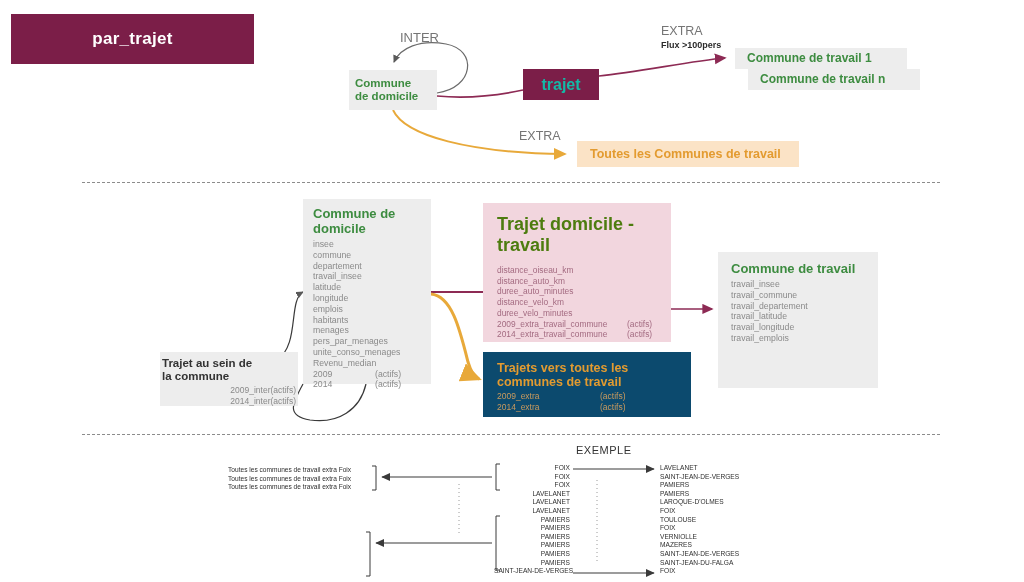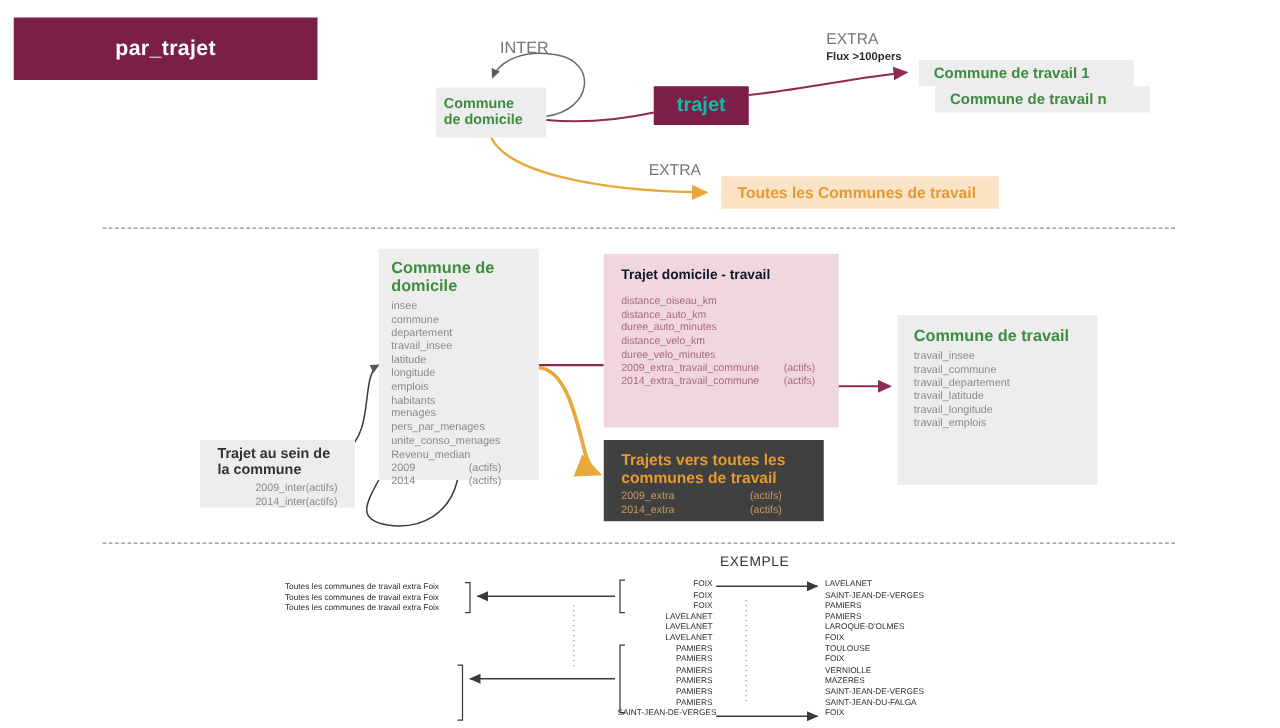--- a/index.html
+++ b/index.html
@@ -63,7 +63,7 @@
   #box-cdomicile .row .n{display:inline-block;width:62px;}
 
   #box-trajetdt{left:483px;top:203px;width:188px;height:139px;background:#f2d6de;padding:11px 14px;box-sizing:border-box;}
-  #box-trajetdt .h{color:#0f172a;font-weight:bold;font-size:11px;}
+  #box-trajetdt .h{color:#4d7c0f;font-weight:bold;font-size:18px;}
   #box-trajetdt .rows{margin-top:9px;}
   #box-trajetdt .row{font-size:8.4px;color:#a36a80;line-height:10.7px;white-space:nowrap;}
   #box-trajetdt .row .n{display:inline-block;width:130px;}

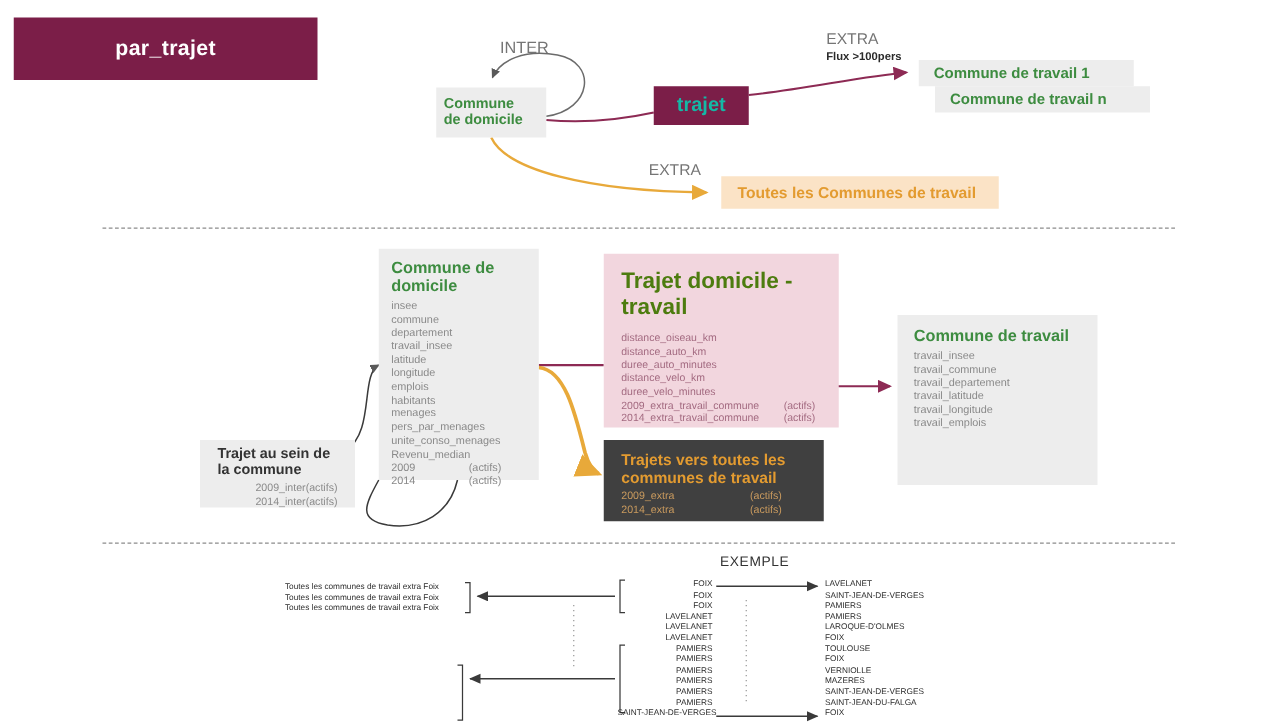--- a/index.html
+++ b/index.html
@@ -50,7 +50,7 @@
   #sep2{top:434px;}
 
   
-  #box-sein{left:160px;top:352px;width:124px;height:54px;background:#ededed;padding:5px 14px;box-sizing:border-box;}
+  #box-sein{left:160px;top:352px;width:138px;height:54px;background:#ededed;padding:5px 2px;box-sizing:border-box;}
   #box-sein .h{color:#333333;font-weight:bold;font-size:11.5px;line-height:13px;}
   #box-sein .rows{margin-top:2px;text-align:right;}
   #box-sein .row{font-size:8.5px;color:#8a8a8a;line-height:10.5px;white-space:nowrap;}

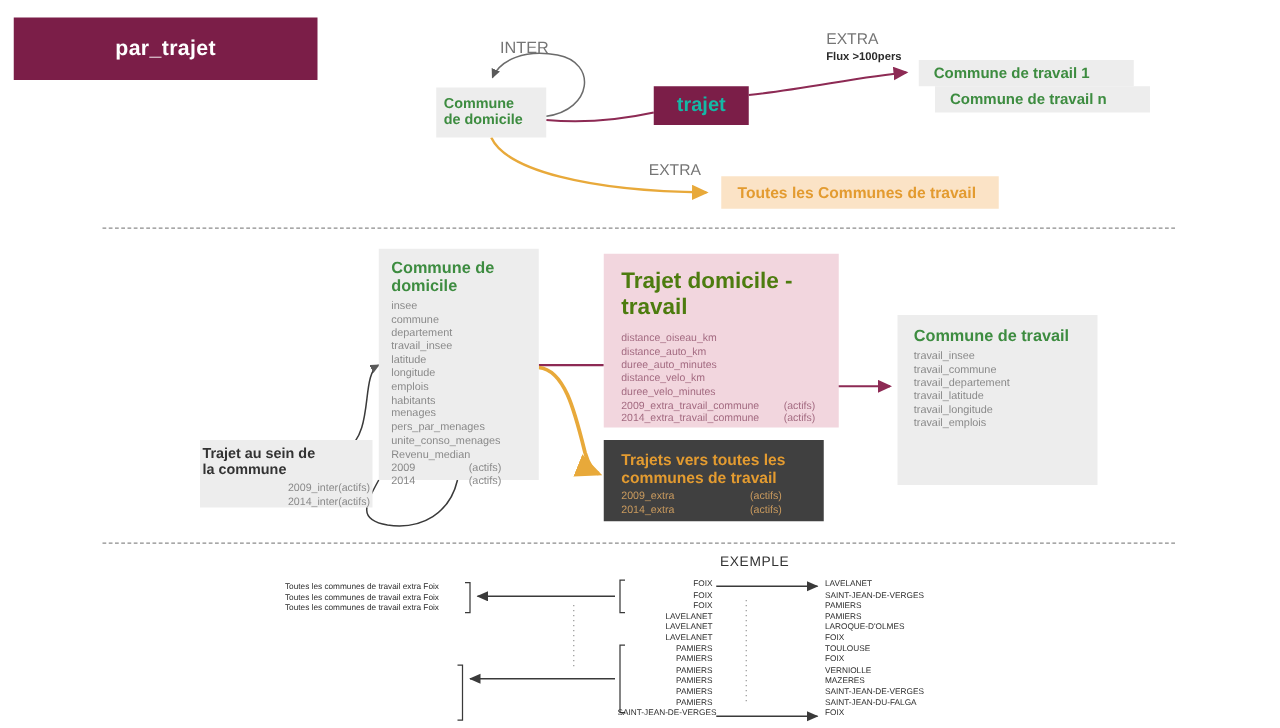--- a/index.html
+++ b/index.html
@@ -68,7 +68,7 @@
   #box-trajetdt .row{font-size:8.4px;color:#a36a80;line-height:10.7px;white-space:nowrap;}
   #box-trajetdt .row .n{display:inline-block;width:130px;}
 
-  #box-trajets-extra{left:483px;top:352px;width:176px;height:65px;background:#404040;padding:9px 14px;box-sizing:border-box;}
+  #box-trajets-extra{left:483px;top:352px;width:208px;height:65px;background:#0c4a6e;padding:9px 14px;box-sizing:border-box;}
   #box-trajets-extra .h{color:#e39b30;font-weight:bold;font-size:12.5px;line-height:14px;}
   #box-trajets-extra .rows{margin-top:2px;}
   #box-trajets-extra .row{font-size:8.5px;color:#c99a5e;line-height:10.7px;white-space:nowrap;}

